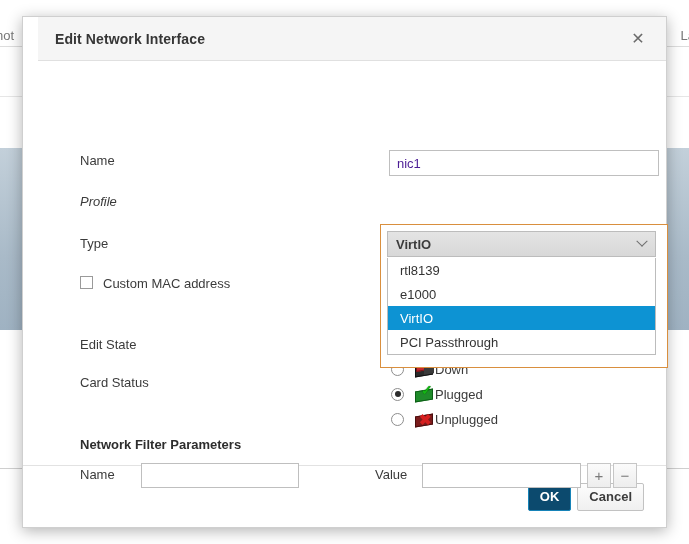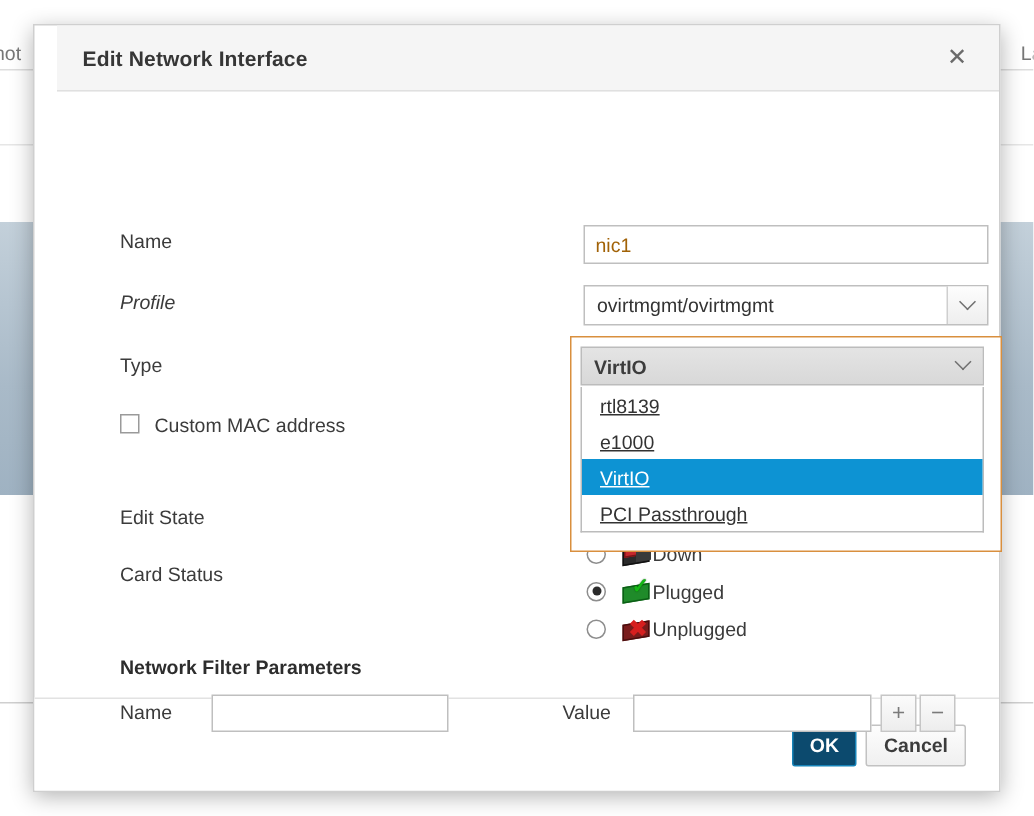--- a/index.html
+++ b/index.html
@@ -131,7 +131,7 @@
     border: 1px solid #bfbfbf;
     background: #ffffff;
     font-size: 13px;
-    color: #a16207;
+    color: #4c1d95;
     padding: 0 7px;
     font-family: "Liberation Sans", sans-serif;
     outline: none;

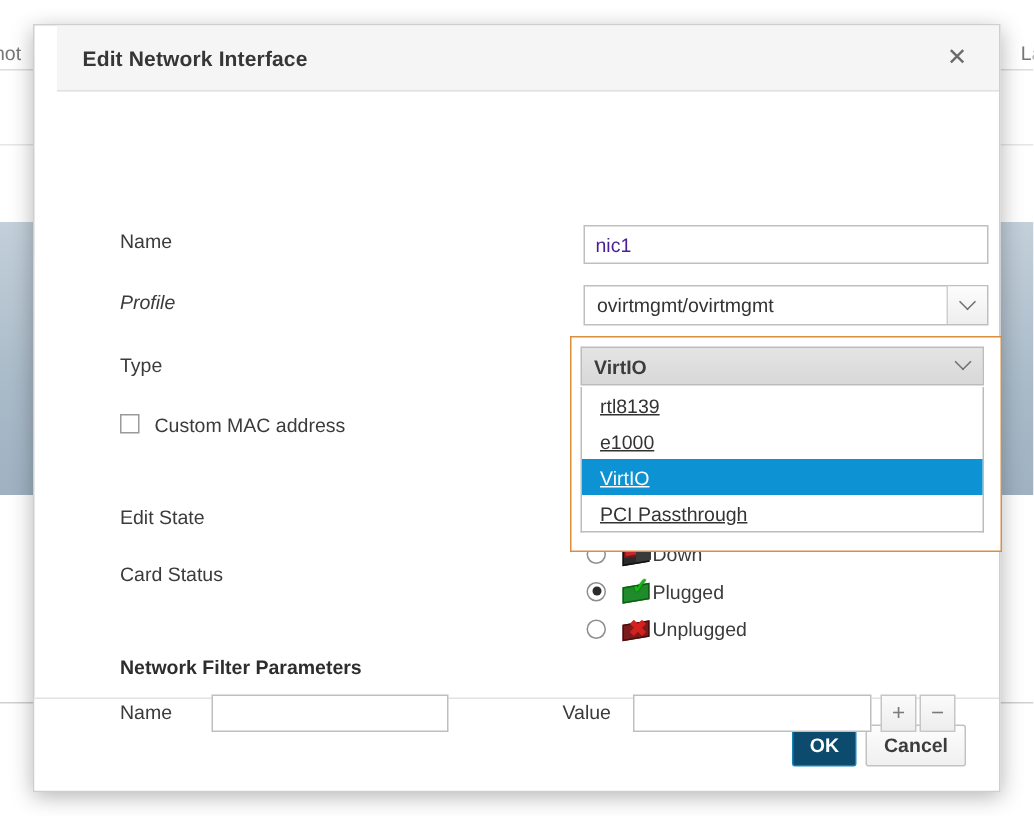--- a/index.html
+++ b/index.html
@@ -416,12 +416,6 @@
     <input class="txt-input" style="left: 366px; top: 89px; width: 270px;" value="nic1">
 
     <div class="lbl" style="left:57px; top:133px;font-style:italic;">Profile</div>
-    <div id="profile-combo">
-      <div class="combo-text">ovirtmgmt/ovirtmgmt</div>
-      <div class="combo-arrow-box">
-          <span class="chev"></span>
-        </div>
-    </div>
 
     <div class="lbl" style="left:57px; top:175px;">Type</div>
 

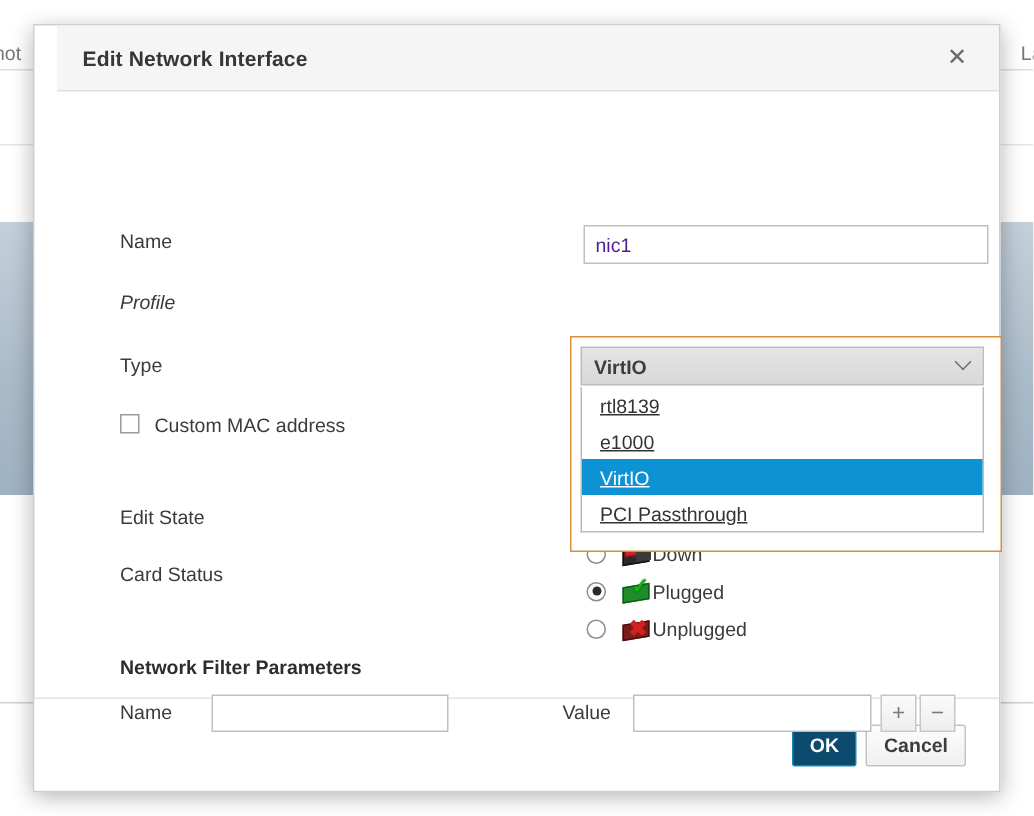--- a/index.html
+++ b/index.html
@@ -233,7 +233,6 @@
     color: #333333;
     cursor: pointer;
     box-sizing: border-box;
-    text-decoration: underline;
   }
   .opt.selected {
     background: #0d93d3;

